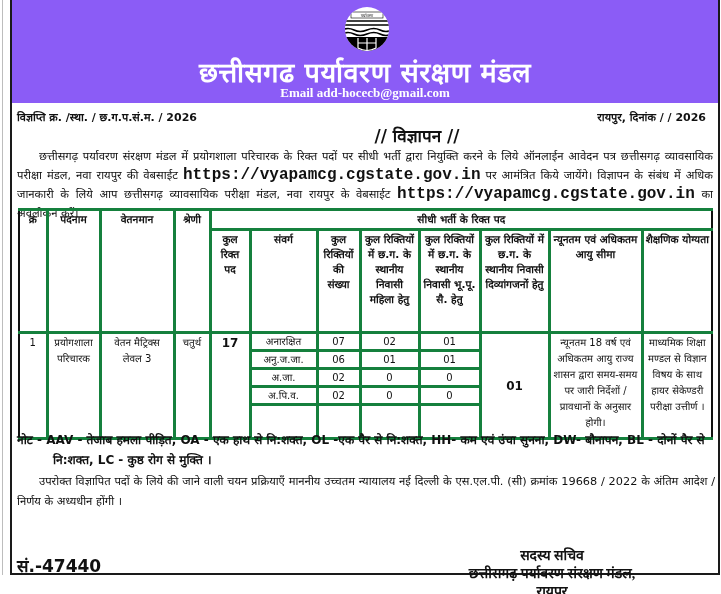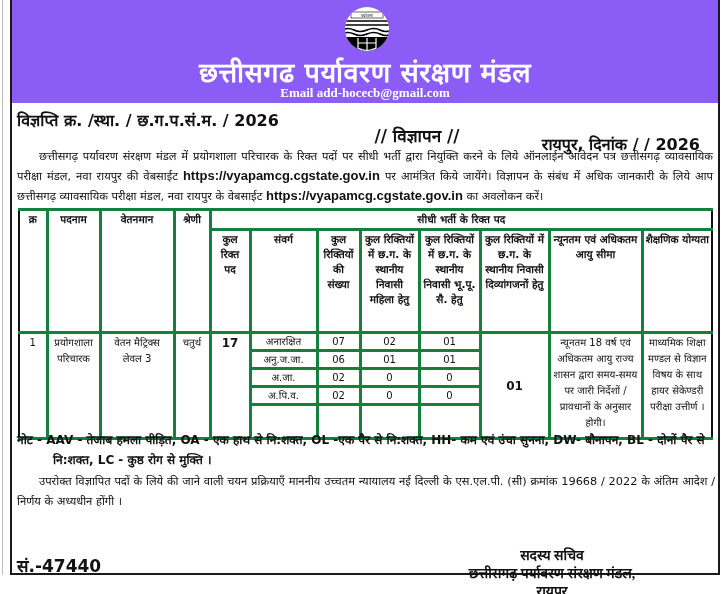--- a/index.html
+++ b/index.html
@@ -13,7 +13,7 @@
   .org-title { position: absolute; left: 0; width: 706px; top: 53px; font-size: 27px; font-weight: bold;
                letter-spacing: 0.5px; font-family: "DejaVu Sans", sans-serif; }
   .email { position: absolute; left: 0; width: 706px; top: 85px; font-size: 13px; font-weight: bold; }
-  .refline { position: absolute; top: 109px; font-size: 16px; font-weight: bold; font-family: "DejaVu Sans", sans-serif; text-align: center; }
+  .refline { position: absolute; top: 109px; font-size: 11px; font-weight: bold; font-family: "DejaVu Sans", sans-serif; text-align: center; }
   .ref-left { left: 5px; }
   .ref-right { right: 18px; margin-top: 24px; }
   .ad-title { position: absolute; top: 124px; left: 16px; width: 706px; text-align: center; font-size: 17px;

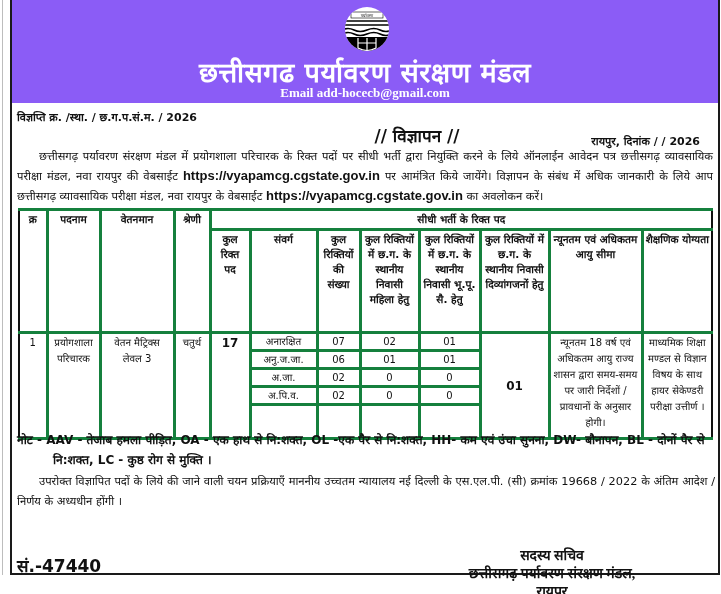--- a/index.html
+++ b/index.html
@@ -15,7 +15,7 @@
   .email { position: absolute; left: 0; width: 706px; top: 85px; font-size: 13px; font-weight: bold; }
   .refline { position: absolute; top: 109px; font-size: 11px; font-weight: bold; font-family: "DejaVu Sans", sans-serif; text-align: center; }
   .ref-left { left: 5px; }
-  .ref-right { right: 18px; margin-top: 24px; }
+  .ref-right { right: 12px; }
   .ad-title { position: absolute; top: 124px; left: 16px; width: 706px; text-align: center; font-size: 17px;
               font-weight: bold; font-family: "DejaVu Sans", sans-serif; padding-left: 36px; }
   .intro { position: absolute; top: 147px; left: 5px; width: 696px; font-size: 11.3px; line-height: 19px;

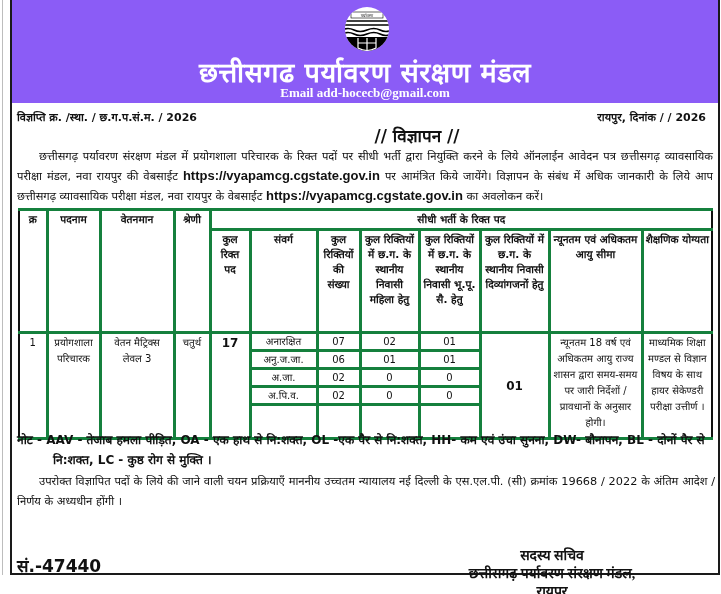--- a/index.html
+++ b/index.html
@@ -20,7 +20,7 @@
               font-weight: bold; font-family: "DejaVu Sans", sans-serif; padding-left: 36px; }
   .intro { position: absolute; top: 147px; left: 5px; width: 696px; font-size: 11.3px; line-height: 19px;
            font-family: "DejaVu Sans", sans-serif; text-align: justify; text-indent: 22px; }
-  .intro b { font-family: Liberation Sans, sans-serif; font-size: 13px; }
+  .intro b { font-family: Liberation Mono, monospace; font-size: 16px; }
   table.vac { position: absolute; left: 6px; top: 208px; width: 693px; border-collapse: collapse;
               font-family: "DejaVu Sans", sans-serif; font-size: 10.5px; table-layout: fixed; }
   table.vac th, table.vac td { border: 3px solid #15803d; text-align: center; vertical-align: top; padding: 1px 2px; font-weight: normal; }

